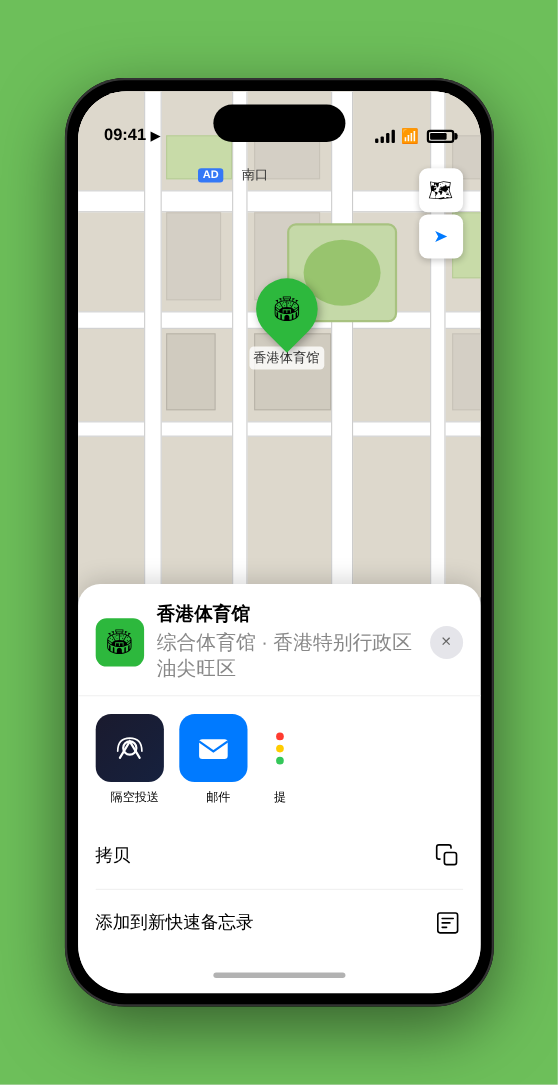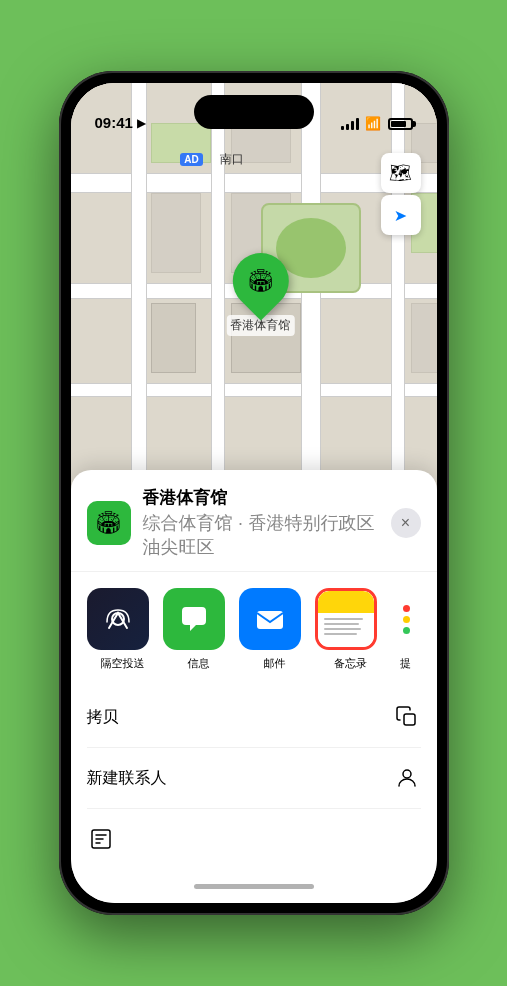--- a/index.html
+++ b/index.html
@@ -488,14 +488,6 @@
           <span class="share-label">隔空投送</span>
         </div>
 
-        <div class="share-item">
-          <div class="share-app-icon messages">
-            <svg width="36" height="36" viewBox="0 0 36 36">
-              <path d="M6,10 Q6,6 10,6 L26,6 Q30,6 30,10 L30,20 Q30,24 26,24 L20,24 L14,30 L14,24 L10,24 Q6,24 6,20 Z" fill="white"></path>
-            </svg>
-          </div>
-          <span class="share-label">信息</span>
-        </div>
 
         <div class="share-item">
           <div class="share-app-icon mail">

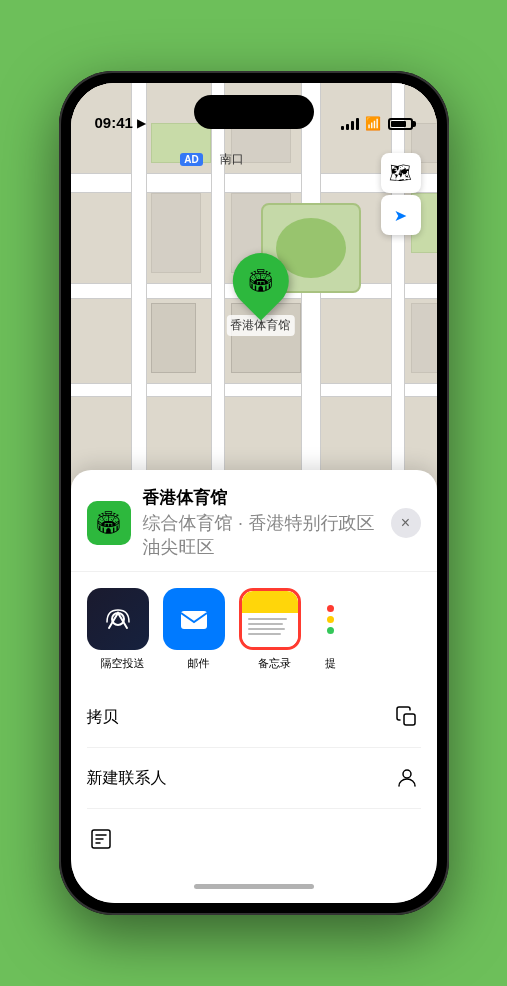--- a/index.html
+++ b/index.html
@@ -499,20 +499,6 @@
           <span class="share-label">邮件</span>
         </div>
 
-        <div class="share-item">
-          <div class="share-app-icon notes selected" style="border:3px solid #ff3b30;padding:0;overflow:hidden;width:62px;height:62px;border-radius:14px;background:white;">
-            <div style="width:100%;height:100%;background:white;border-radius:11px;overflow:hidden;display:flex;flex-direction:column;">
-              <div style="width:100%;height:22px;background:#ffd60a;"></div>
-              <div style="padding:5px 6px;display:flex;flex-direction:column;gap:3px;flex:1;">
-                <div style="height:2px;background:#bbb;border-radius:1px;width:90%;"></div>
-                <div style="height:2px;background:#bbb;border-radius:1px;width:80%;"></div>
-                <div style="height:2px;background:#bbb;border-radius:1px;width:85%;"></div>
-                <div style="height:2px;background:#bbb;border-radius:1px;width:75%;"></div>
-              </div>
-            </div>
-          </div>
-          <span class="share-label">备忘录</span>
-        </div>
 
         <div class="share-item" style="min-width:30px;position:relative;">
           <div style="width:32px;height:62px;display:flex;flex-direction:column;justify-content:center;align-items:center;gap:4px;">

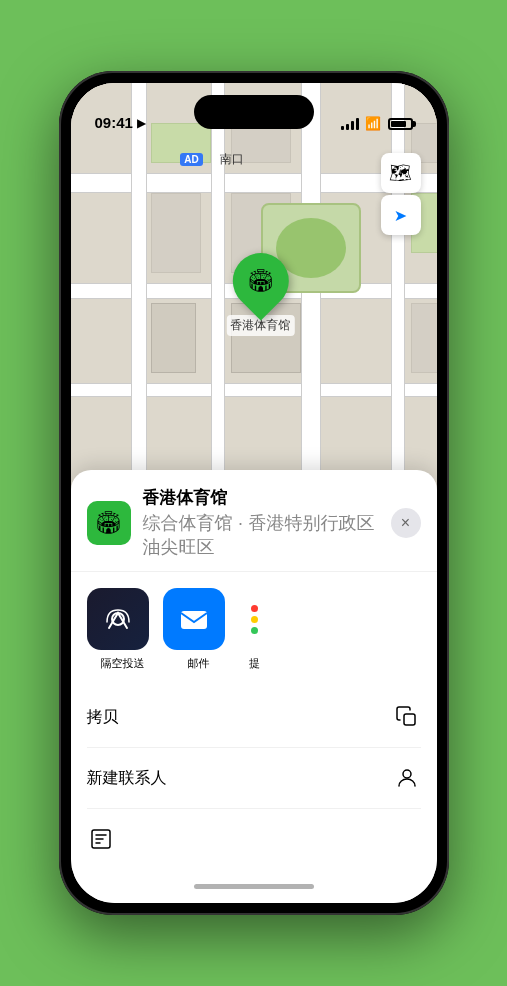--- a/index.html
+++ b/index.html
@@ -522,15 +522,6 @@
           </div>
         </div>
 
-        <div class="action-item">
-          <span class="action-label">新建联系人</span>
-          <div class="action-icon">
-            <svg width="24" height="24" viewBox="0 0 24 24" fill="none" stroke="#000" stroke-width="1.5" stroke-linecap="round" stroke-linejoin="round">
-              <circle cx="12" cy="8" r="4"></circle>
-              <path d="M4 20c0-4 3.6-7 8-7s8 3 8 7"></path>
-            </svg>
-          </div>
-        </div>
 
 
         <div class="action-item">

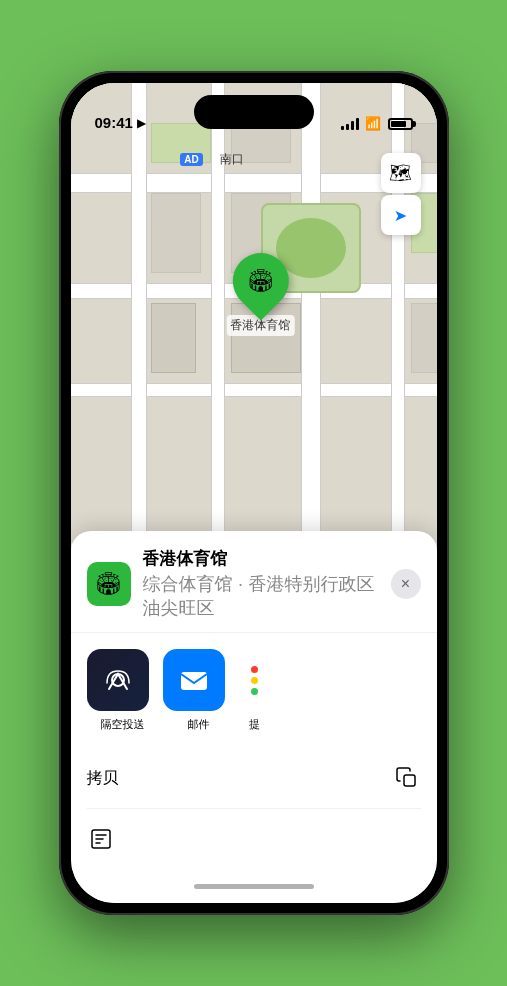--- a/index.html
+++ b/index.html
@@ -525,6 +525,7 @@
 
 
         <div class="action-item">
+          <span class="action-label">添加到新快速备忘录</span>
           <div class="action-icon">
             <svg width="24" height="24" viewBox="0 0 24 24" fill="none" stroke="#000" stroke-width="1.5" stroke-linecap="round" stroke-linejoin="round">
               <rect x="3" y="3" width="18" height="18" rx="2"></rect>

